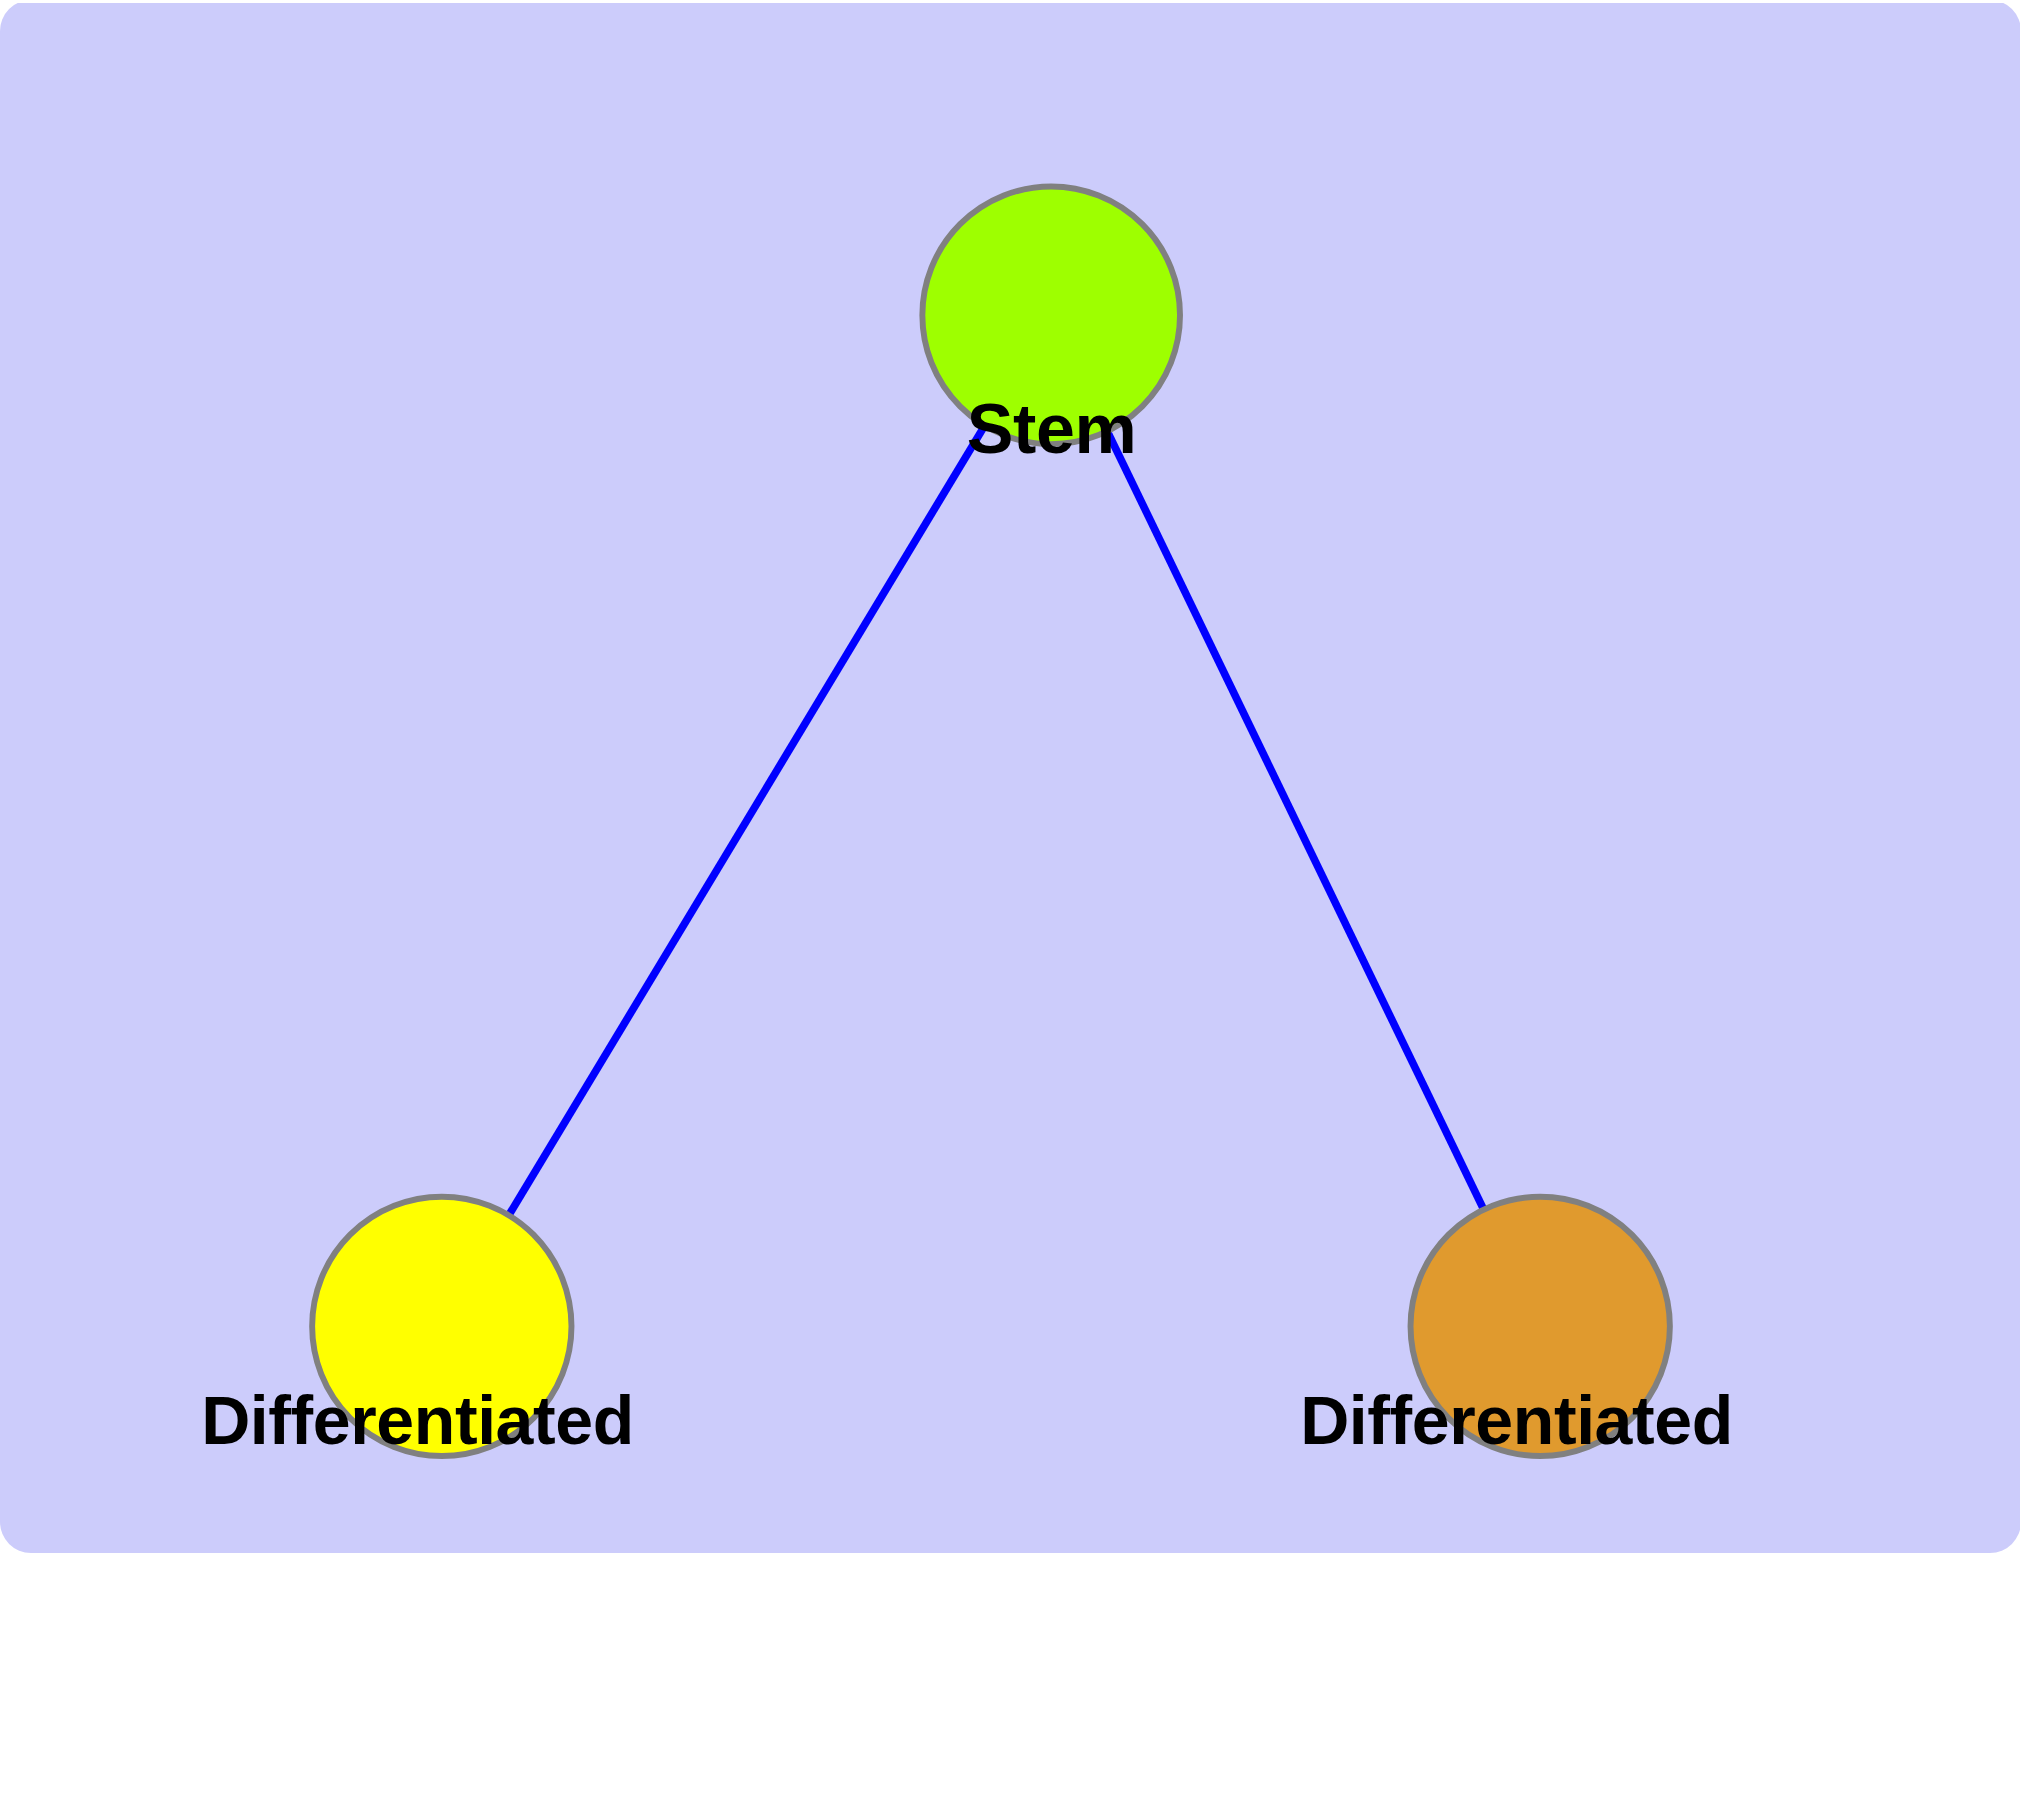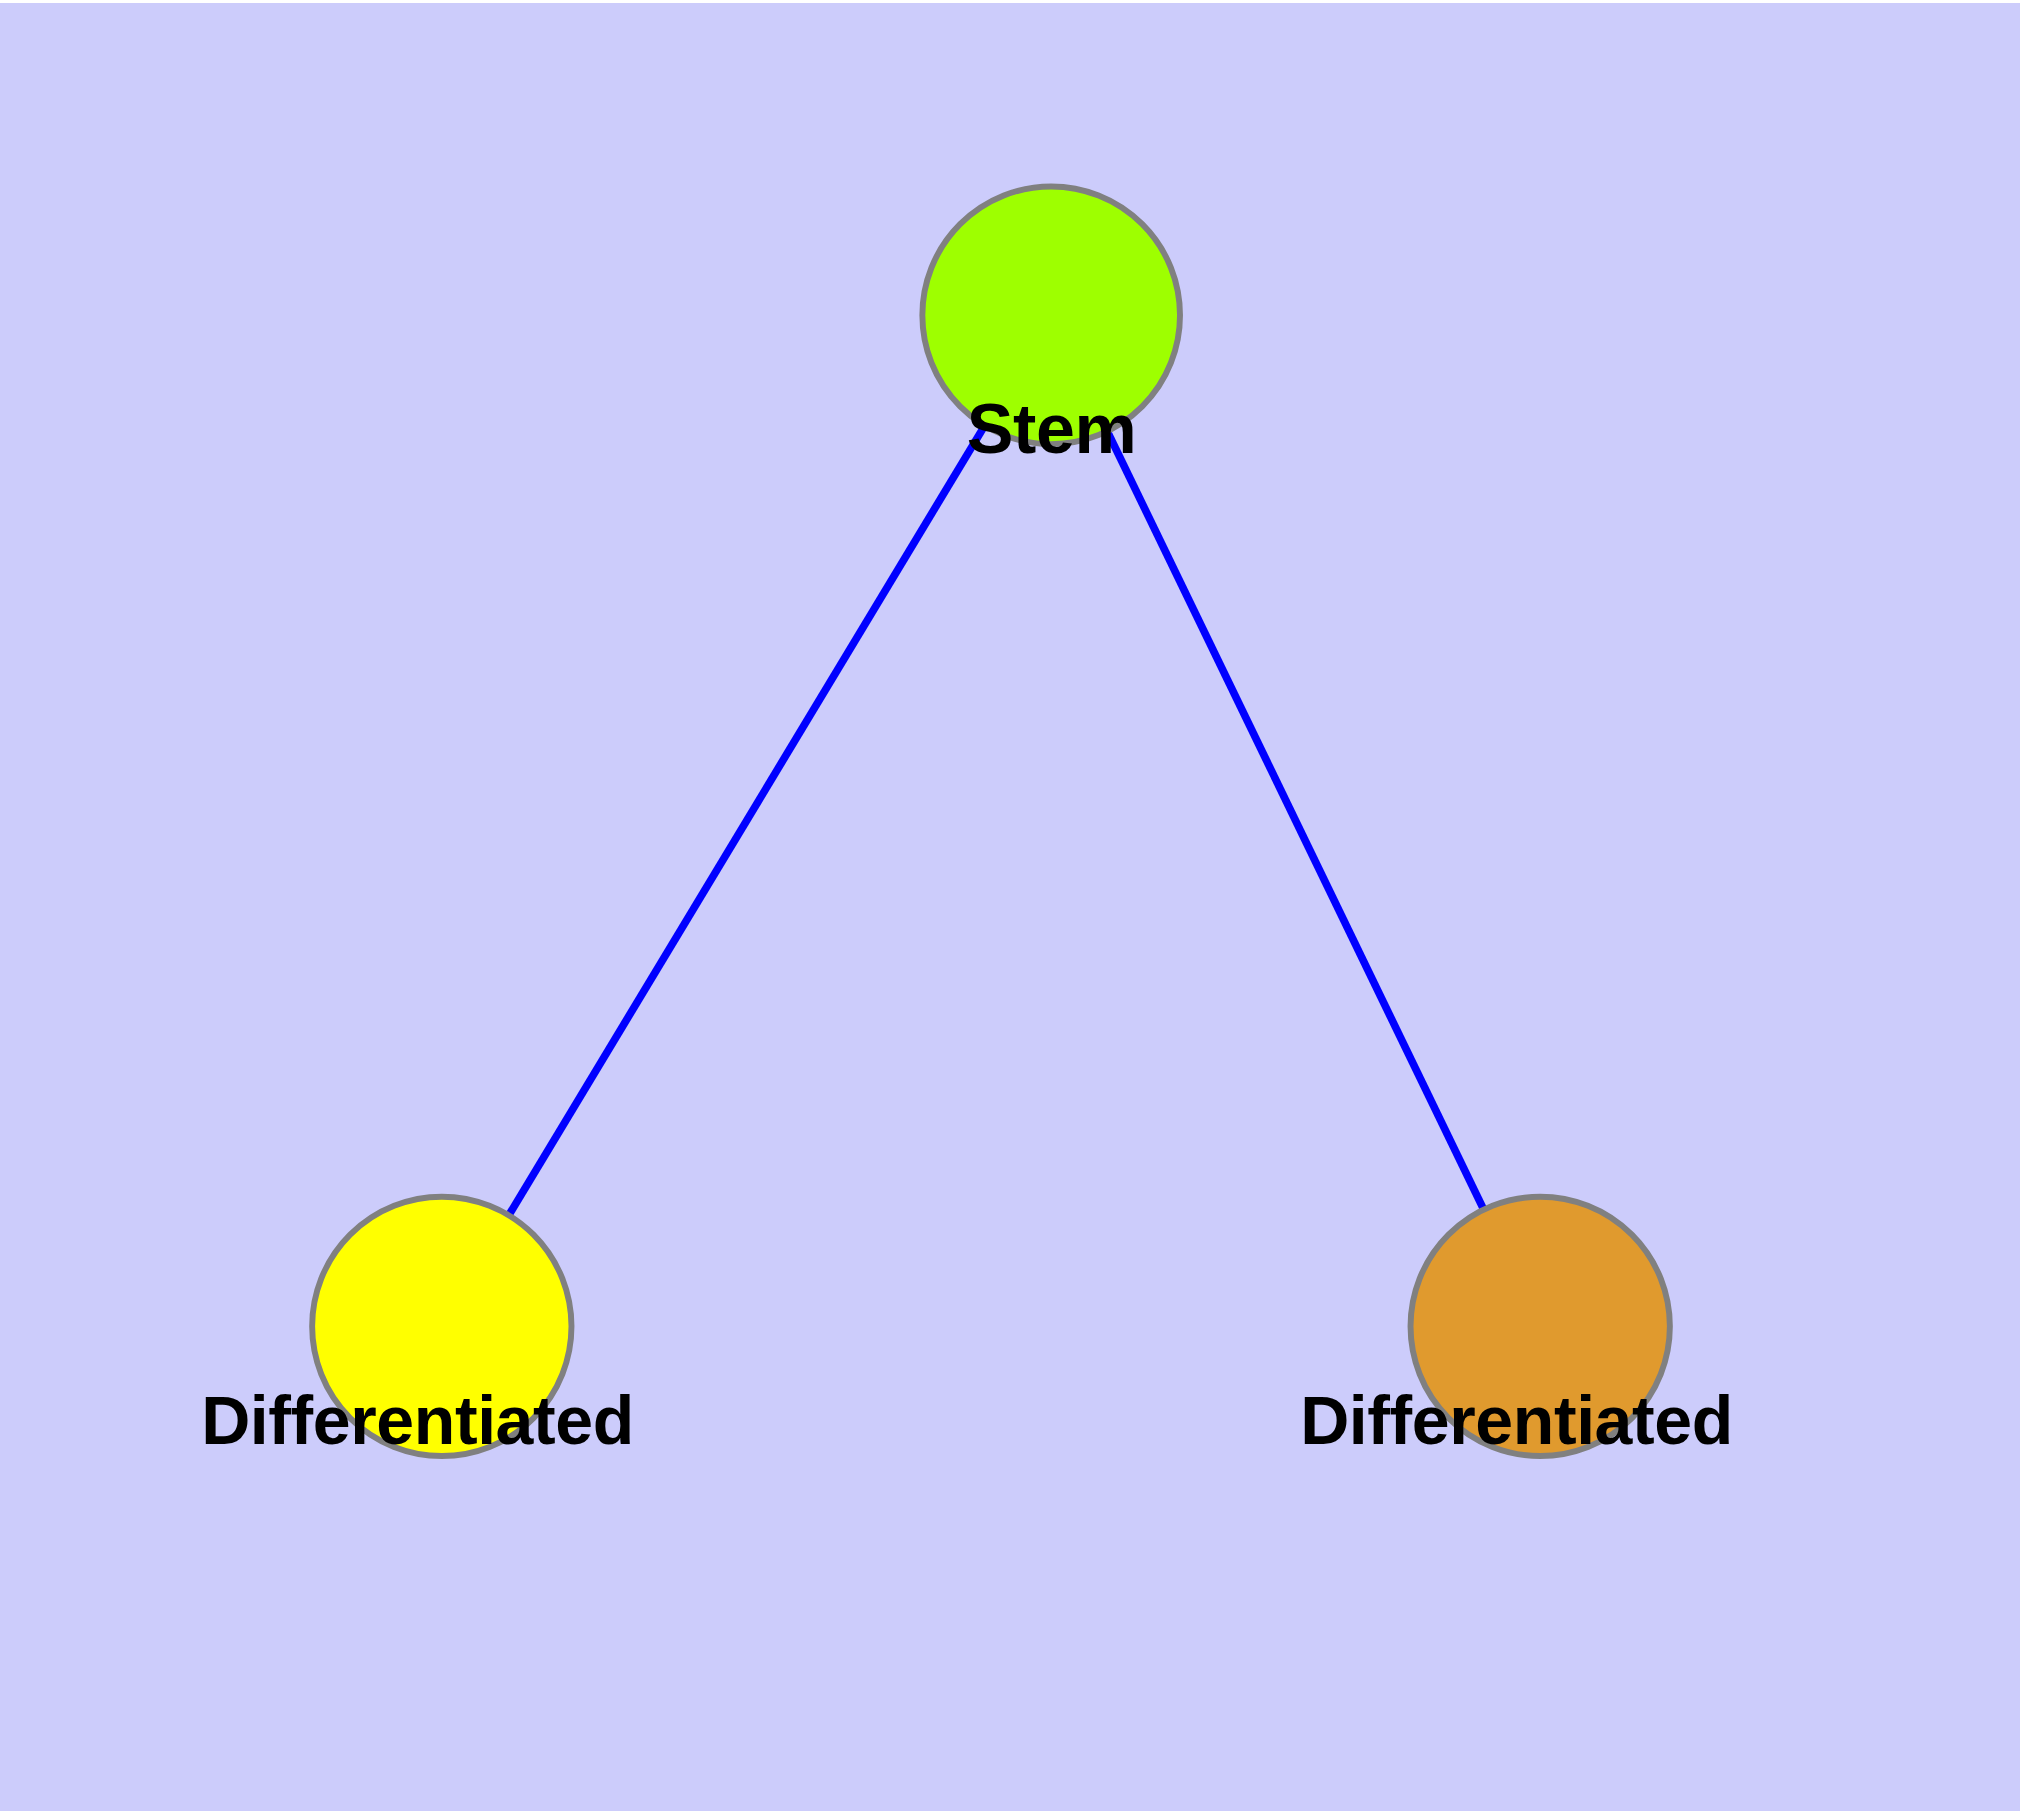--- a/index.html
+++ b/index.html
@@ -10,10 +10,11 @@
   #canvas {
     position: relative;
     width: 2021px;
-    height: 1812px;
+    height: 1553px;
     background: #ffffff;
     overflow: hidden;
     font-family: "Liberation Sans", "DejaVu Sans", sans-serif;
+    border-radius: 31px;
   }
   #plot-bg {
     position: absolute;

